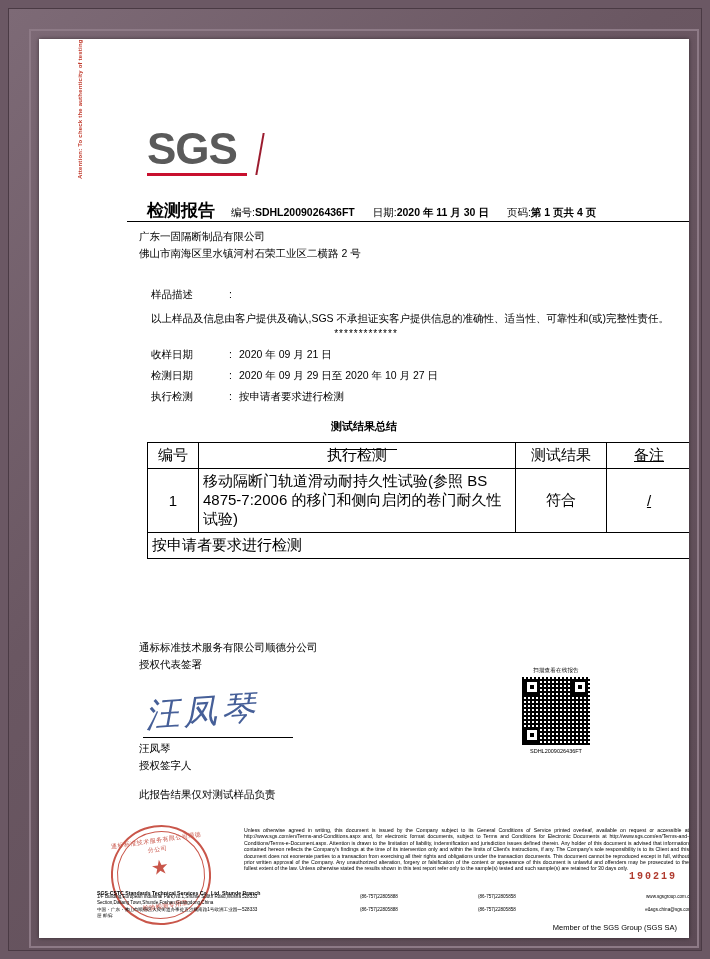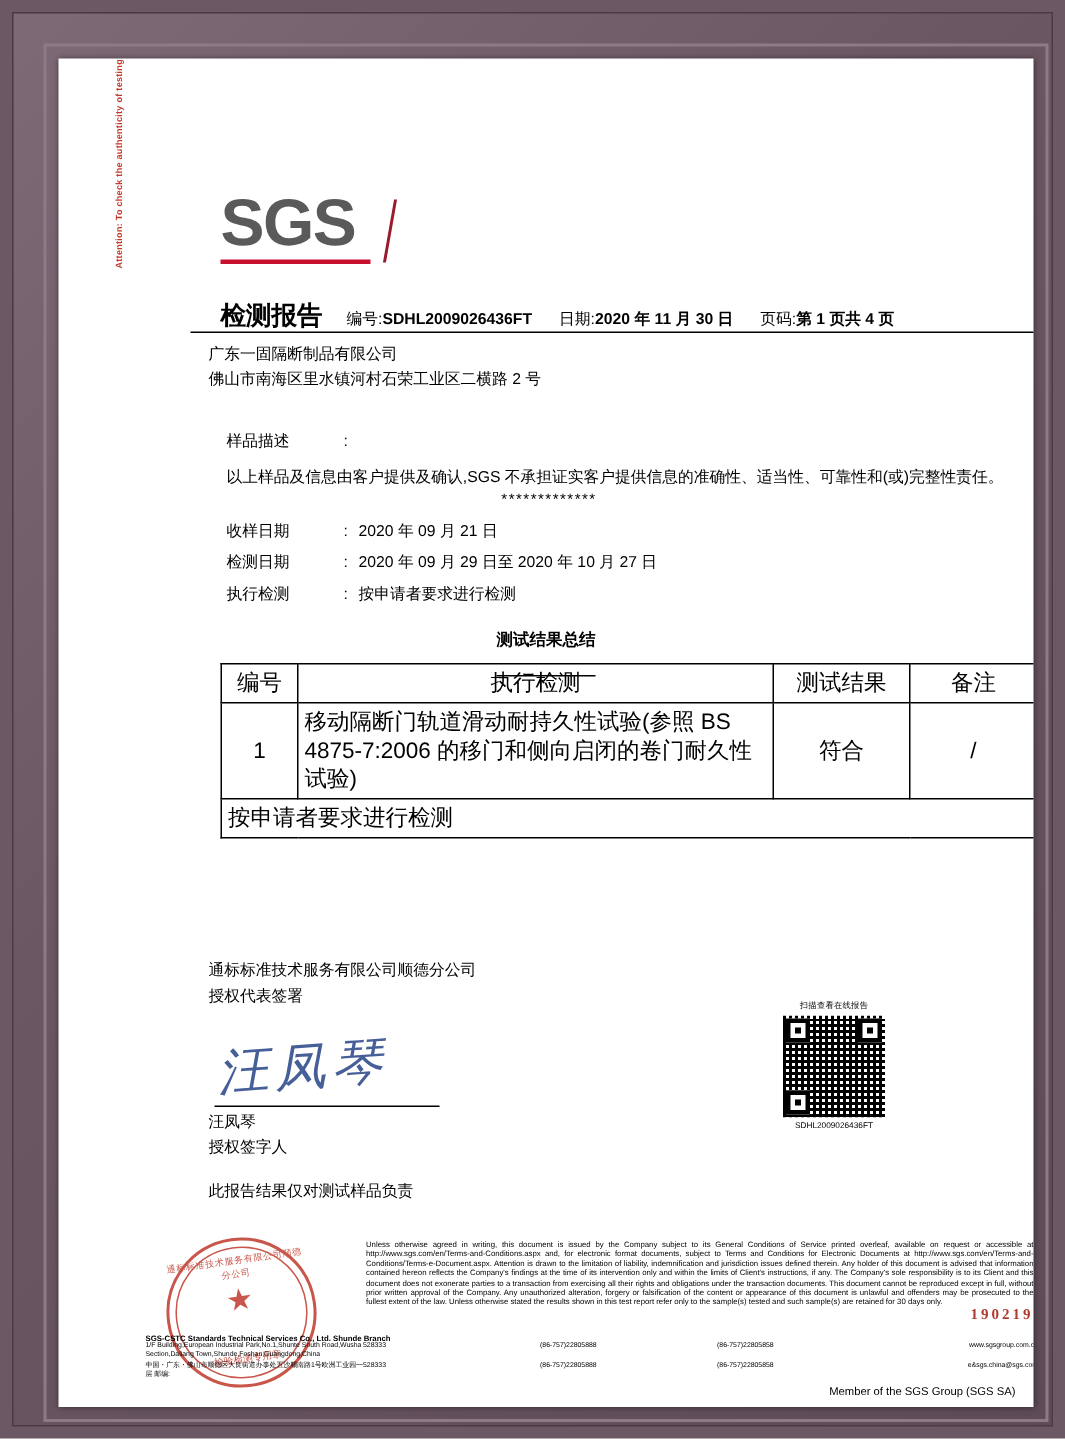--- a/index.html
+++ b/index.html
@@ -190,7 +190,7 @@
   .col-no   { width: 42px; text-align: center; }
   .col-req  { }
   .col-res  { width: 82px; text-align: center; font-family: Liberation Serif, serif; }
-  .col-rem  { width: 76px; text-align: center; }
+  .col-rem  { width: 76px; text-align: center; text-decoration: underline; }
   .detail-row td { text-align: left; padding: 4px 6px; }
 
   

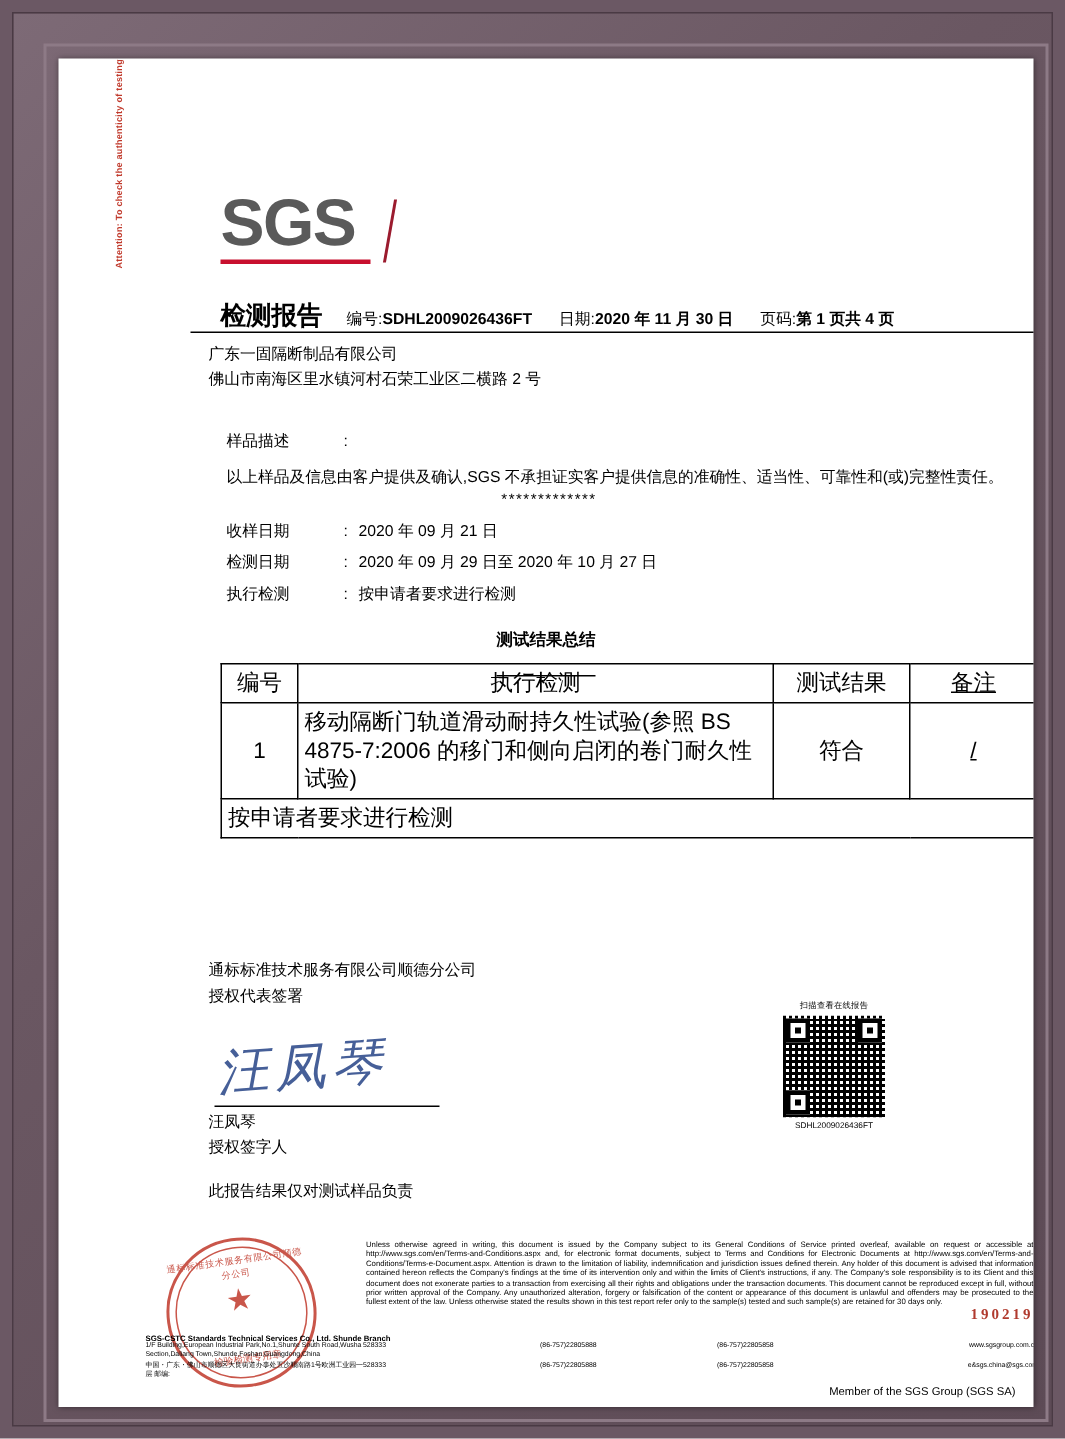--- a/index.html
+++ b/index.html
@@ -332,9 +332,9 @@
   }
   .legal-num {
     position: absolute;
-    right: 0;
+    right: 12px;
     bottom: -9px;
-    font-family: Liberation Serif, serif;
+    font-family: Liberation Mono, monospace;
     font-size: 10px;
     letter-spacing: 2px;
     color: #b03a2e;

